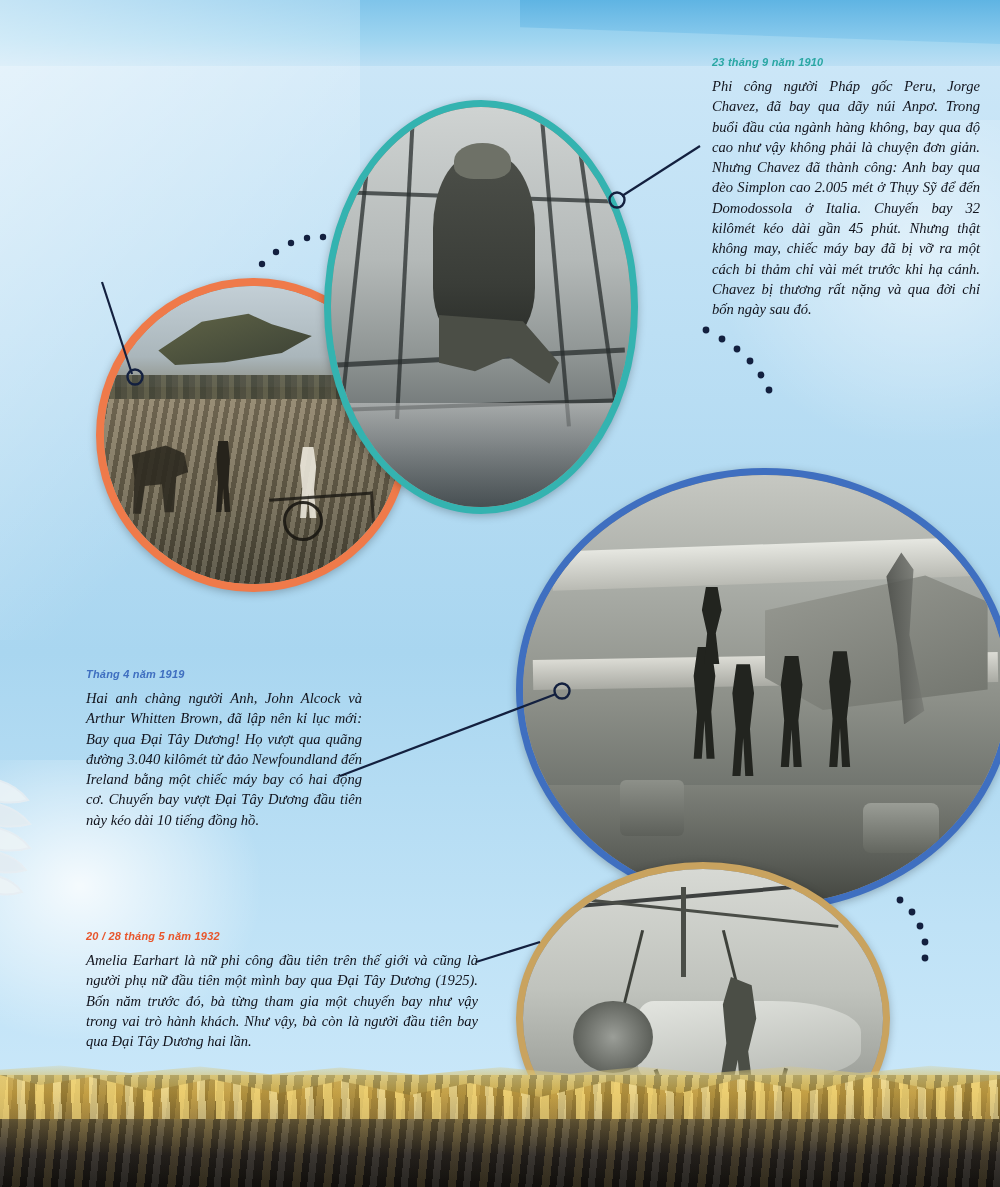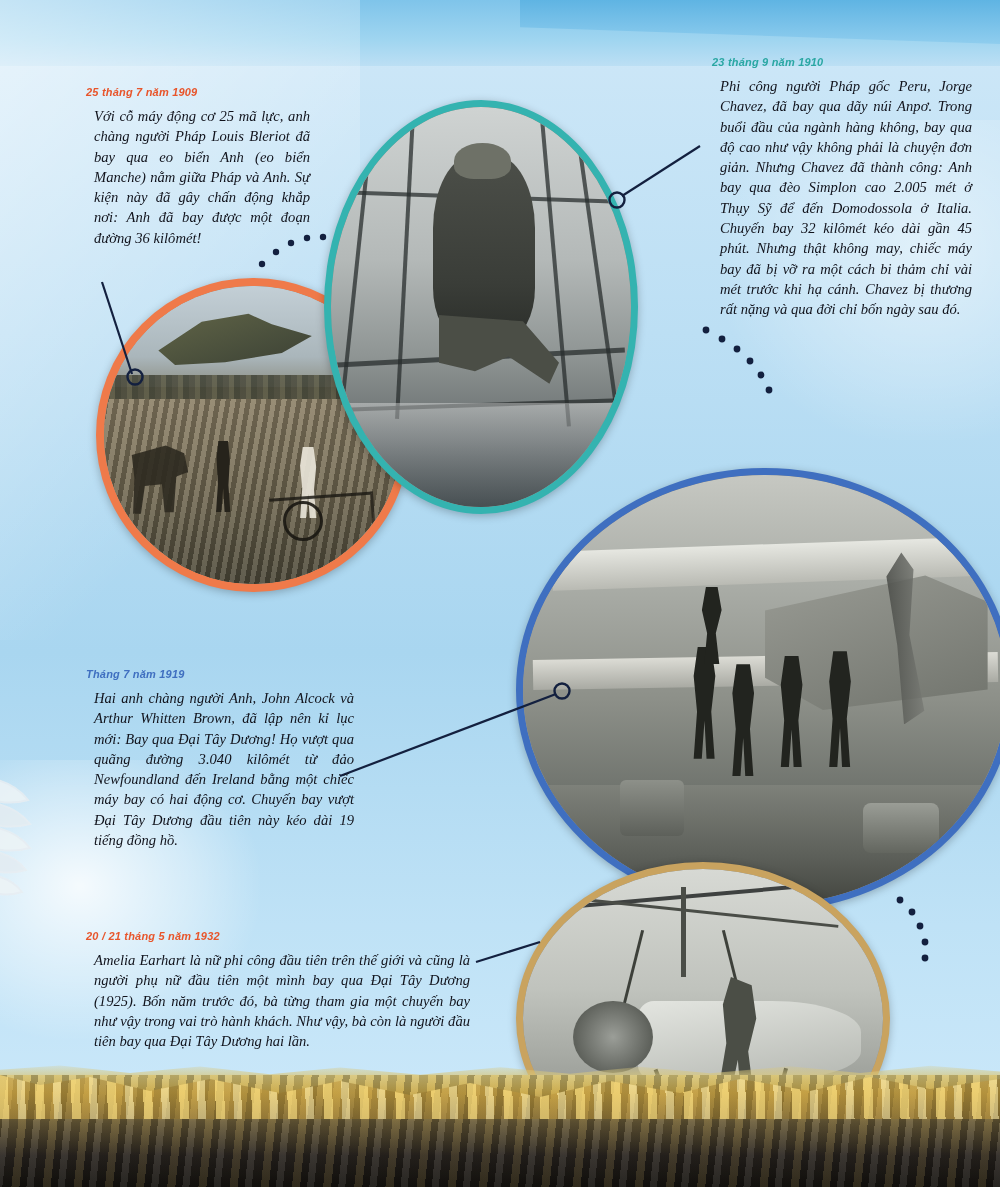--- a/index.html
+++ b/index.html
@@ -505,10 +505,6 @@
     </g>
   </svg>
 
-  <div class="block" id="block-1909">
-    <div class="blk-head">25 tháng 7 năm 1909</div>
-    <p class="blk-body">Với cỗ máy động cơ 25 mã lực, anh chàng người Pháp Louis Bleriot đã bay qua eo biển Anh (eo biển Manche) nằm giữa Pháp và Anh. Sự kiện này đã gây chấn động khắp nơi: Anh đã bay được một đoạn đường 36 kilômét!</p>
-  </div>
 
   <div class="block" id="block-1910">
     <div class="blk-head">23 tháng 9 năm 1910</div>

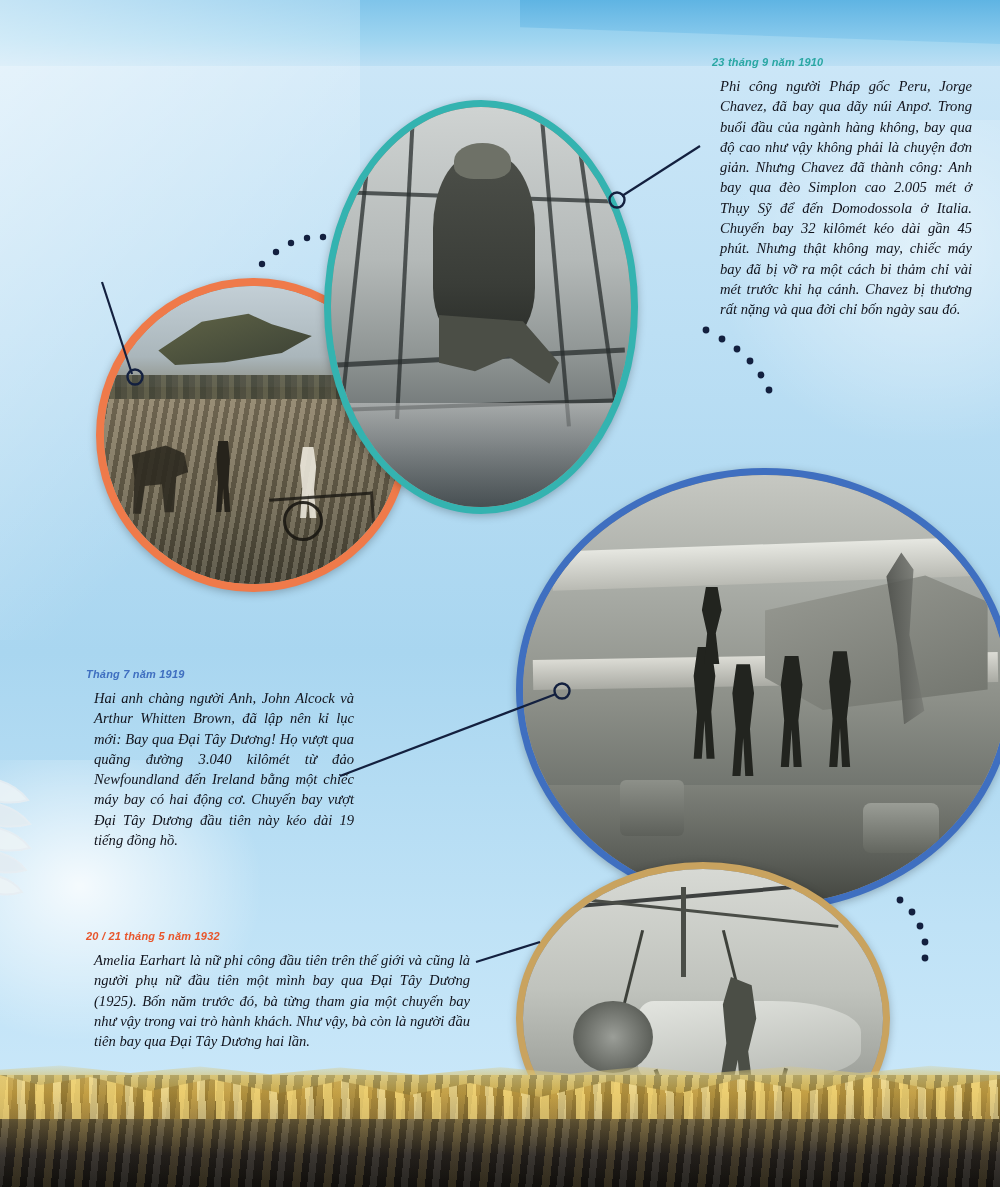--- a/index.html
+++ b/index.html
@@ -356,7 +356,7 @@
     font-size: 14.6px;
     line-height: 1.39;
     color: #11131c;
-    margin: 8px;
+    margin: 0;
     text-align: justify;
   }
 

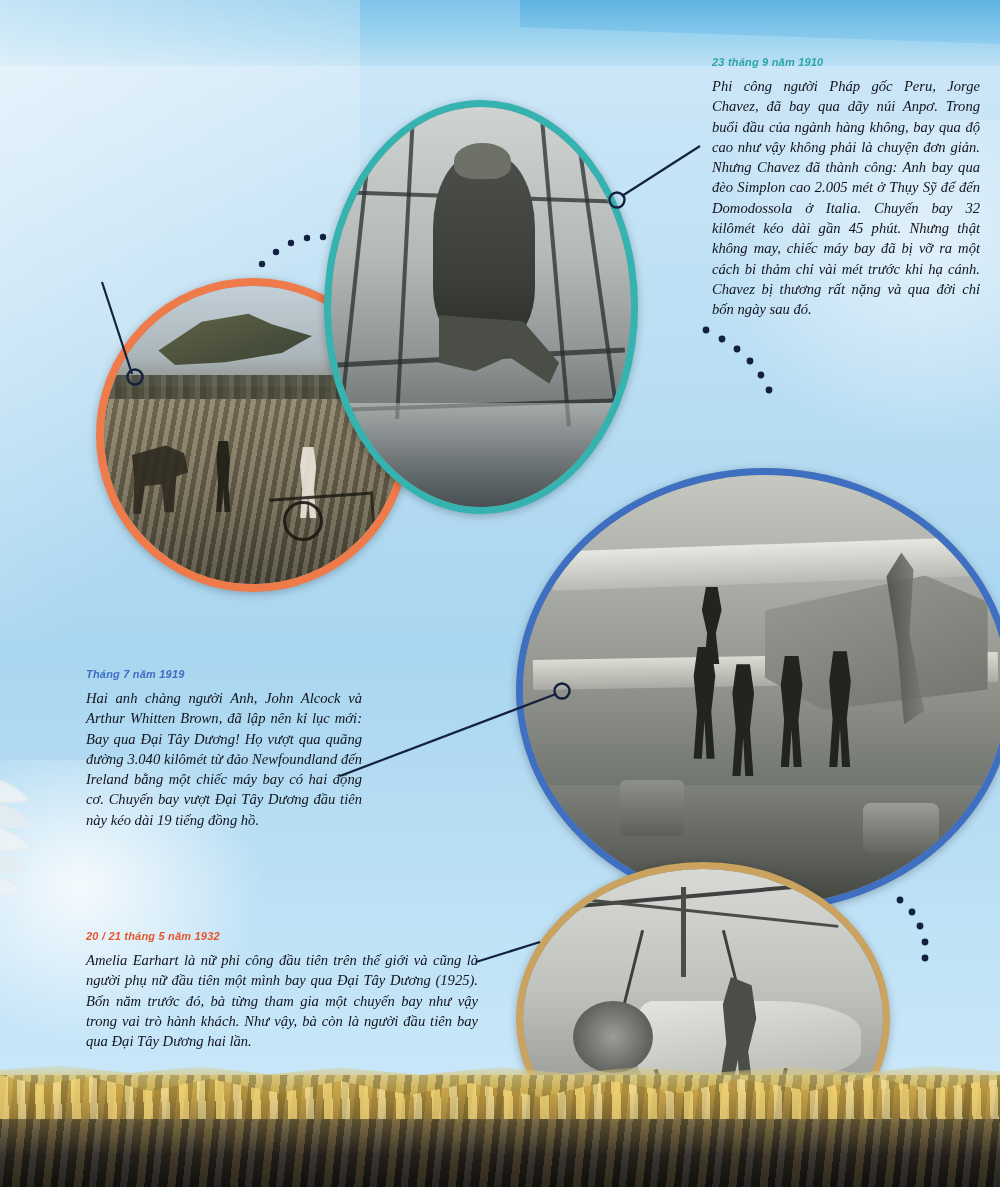--- a/index.html
+++ b/index.html
@@ -512,7 +512,7 @@
   </div>
 
   <div class="block" id="block-1919">
-    <div class="blk-head">Tháng 7 năm 1919</div>
+    <div class="blk-head">Tháng 4 năm 1919</div>
     <p class="blk-body">Hai anh chàng người Anh, John Alcock và Arthur Whitten Brown, đã lập nên kỉ lục mới: Bay qua Đại Tây Dương! Họ vượt qua quãng đường 3.040 kilômét từ đảo Newfoundland đến Ireland bằng một chiếc máy bay có hai động cơ. Chuyến bay vượt Đại Tây Dương đầu tiên này kéo dài 19 tiếng đồng hồ.</p>
   </div>
 

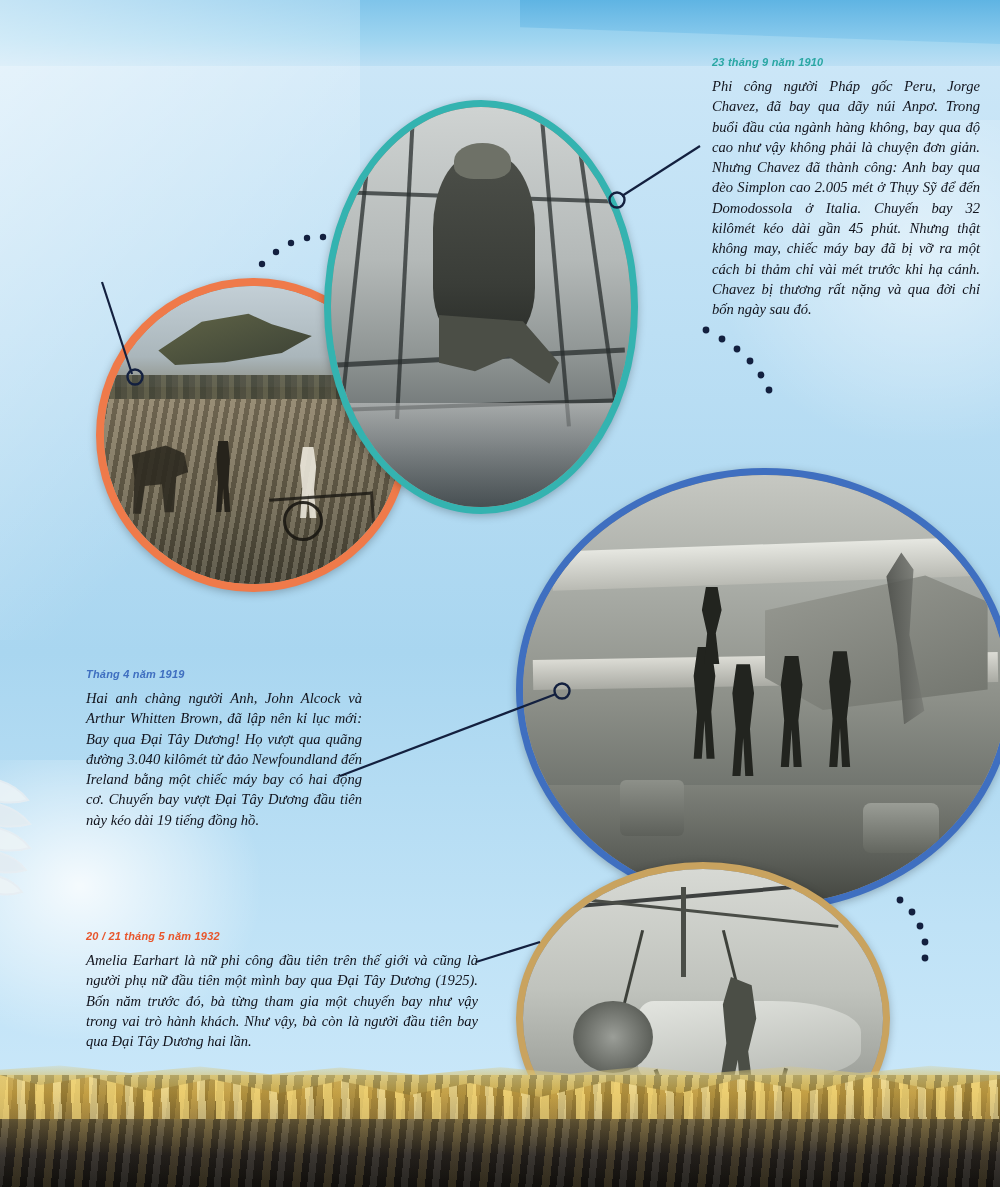--- a/index.html
+++ b/index.html
@@ -513,7 +513,7 @@
 
   <div class="block" id="block-1919">
     <div class="blk-head">Tháng 4 năm 1919</div>
-    <p class="blk-body">Hai anh chàng người Anh, John Alcock và Arthur Whitten Brown, đã lập nên kỉ lục mới: Bay qua Đại Tây Dương! Họ vượt qua quãng đường 3.040 kilômét từ đảo Newfoundland đến Ireland bằng một chiếc máy bay có hai động cơ. Chuyến bay vượt Đại Tây Dương đầu tiên này kéo dài 19 tiếng đồng hồ.</p>
+    <p class="blk-body">Hai anh chàng người Anh, John Alcock và Arthur Whitten Brown, đã lập nên kỉ lục mới: Bay qua Đại Tây Dương! Họ vượt qua quãng đường 3.040 kilômét từ đảo Newfoundland đến Ireland bằng một chiếc máy bay có hai động cơ. Chuyến bay vượt Đại Tây Dương đầu tiên này kéo dài 10 tiếng đồng hồ.</p>
   </div>
 
   <div class="block" id="block-1932">

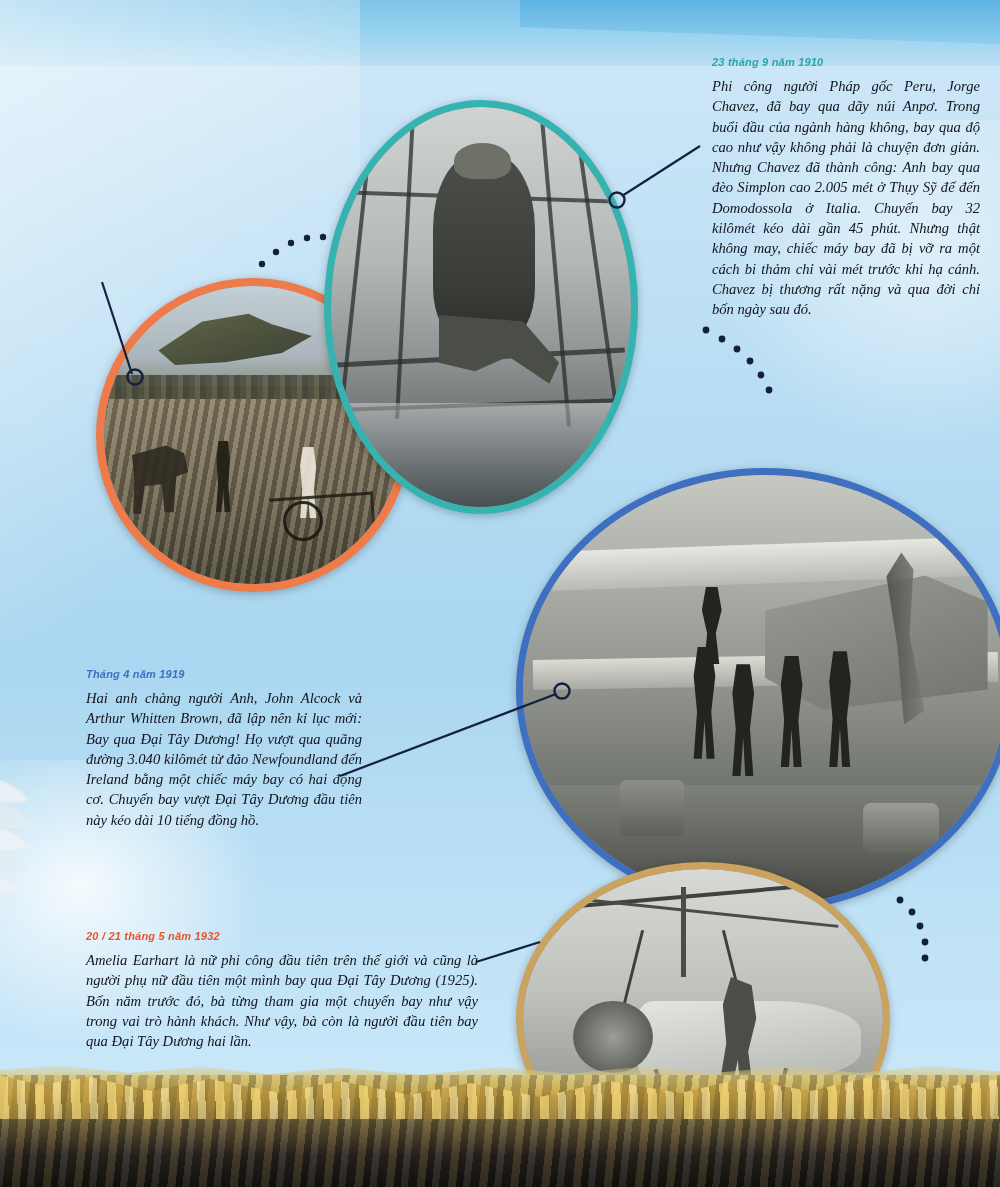--- a/index.html
+++ b/index.html
@@ -517,7 +517,7 @@
   </div>
 
   <div class="block" id="block-1932">
-    <div class="blk-head">20 / 21 tháng 5 năm 1932</div>
+    <div class="blk-head">20 / 28 tháng 5 năm 1932</div>
     <p class="blk-body">Amelia Earhart là nữ phi công đầu tiên trên thế giới và cũng là người phụ nữ đầu tiên một mình bay qua Đại Tây Dương (1925). Bốn năm trước đó, bà từng tham gia một chuyến bay như vậy trong vai trò hành khách. Như vậy, bà còn là người đầu tiên bay qua Đại Tây Dương hai lần.</p>
   </div>
 

